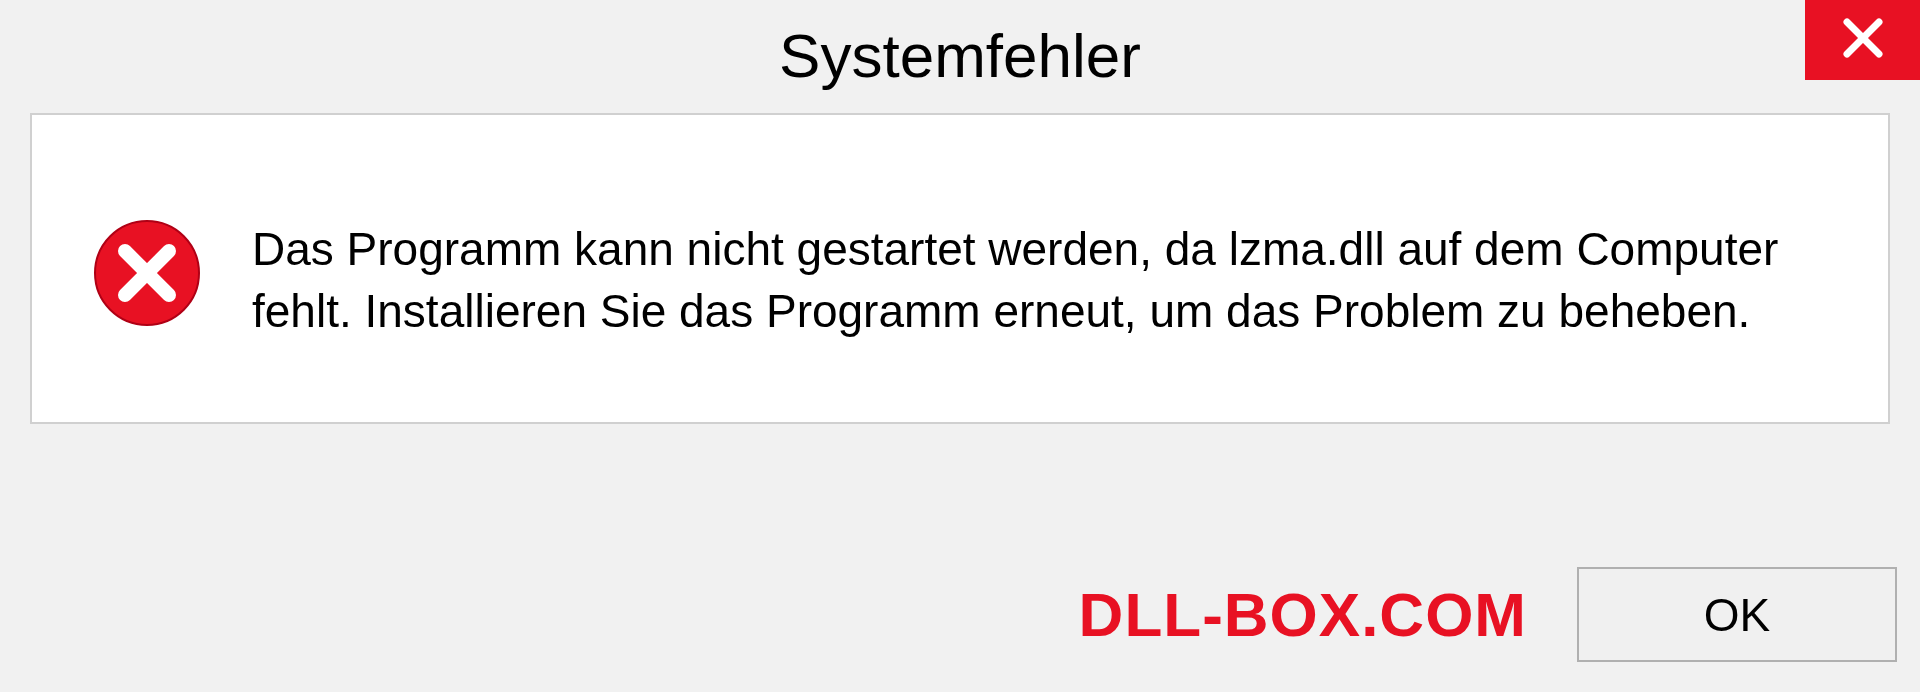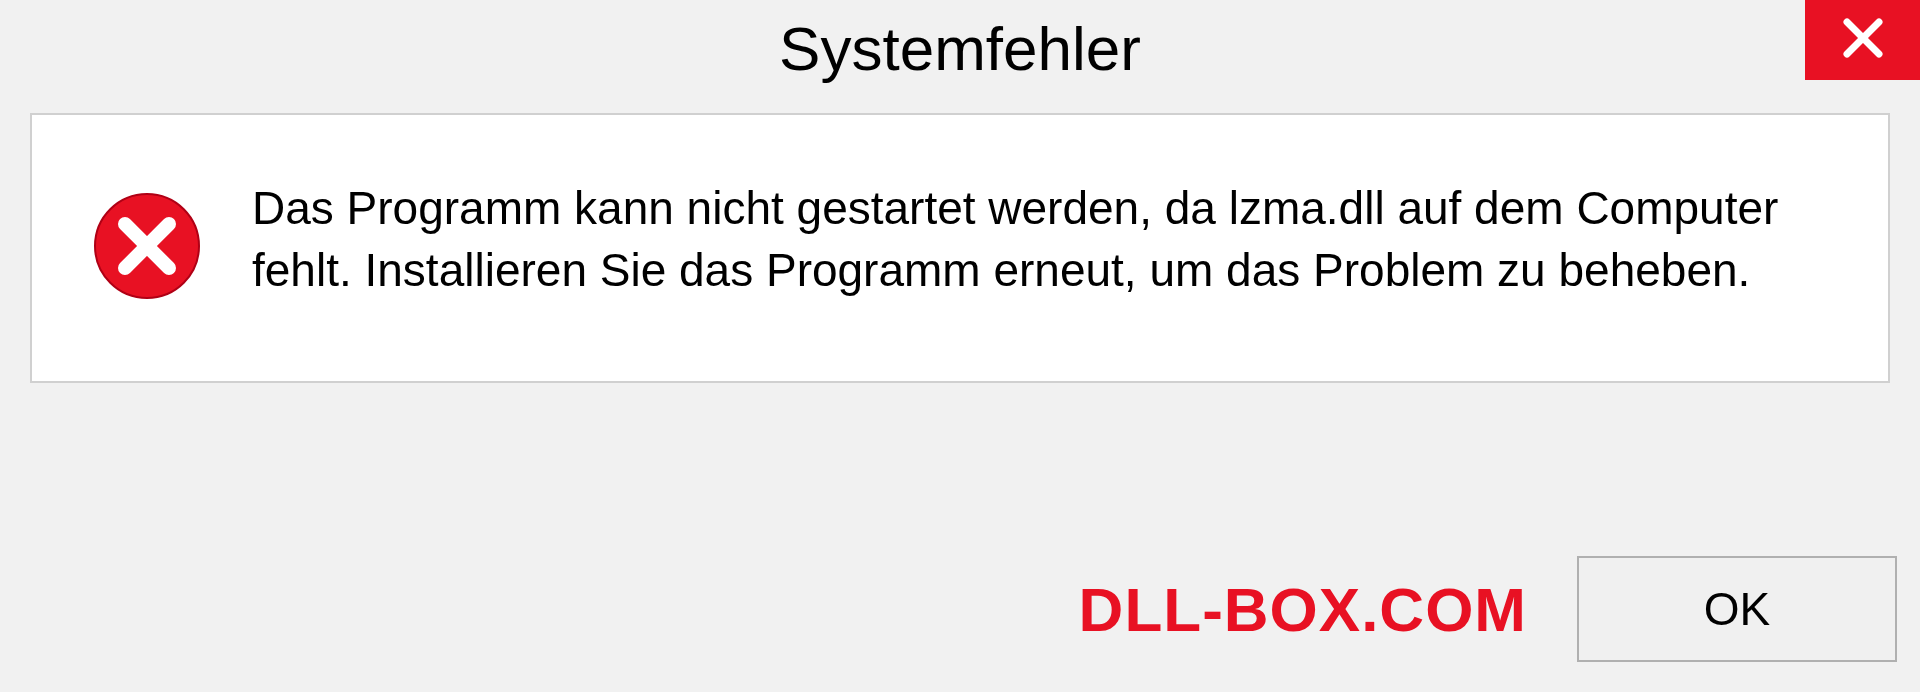--- a/index.html
+++ b/index.html
@@ -21,7 +21,7 @@
       justify-content: center;
       position: relative;
       height: 105px;
-      padding-top: 13px;
+      padding-top: 20px;
     }
     .title {
       font-size: 62px;

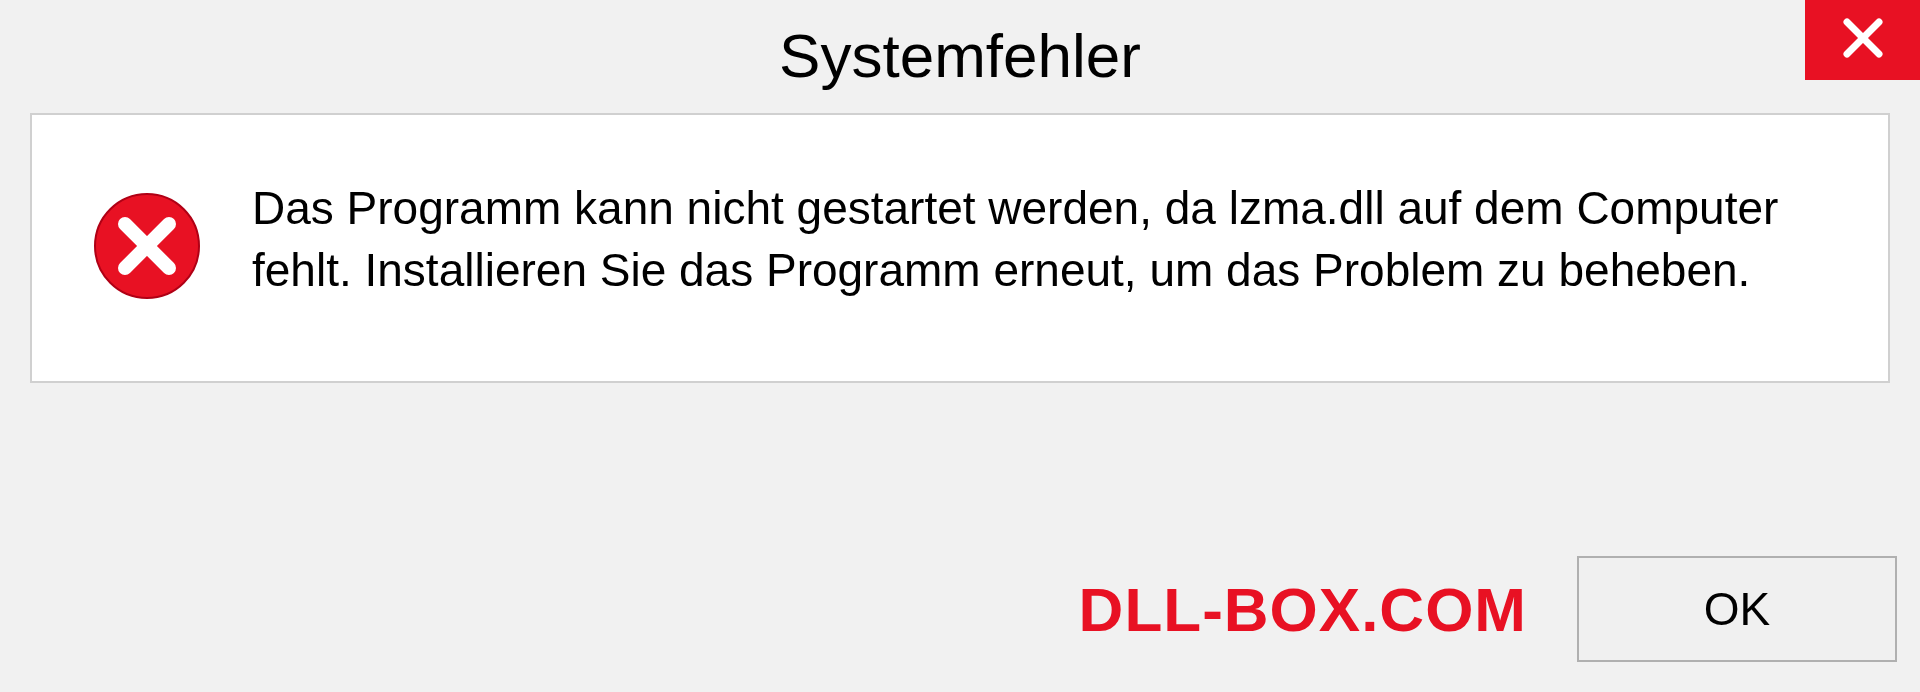--- a/index.html
+++ b/index.html
@@ -49,9 +49,9 @@
       margin: 8px 30px 0 30px;
       background: #ffffff;
       border: 2px solid #d0d0d0;
-      padding: 62px 60px 80px 60px;
+      padding: 103px 60px 80px 60px;
       display: flex;
-      align-items: flex-end;
+      align-items: flex-start;
       gap: 50px;
     }
     .error-icon {

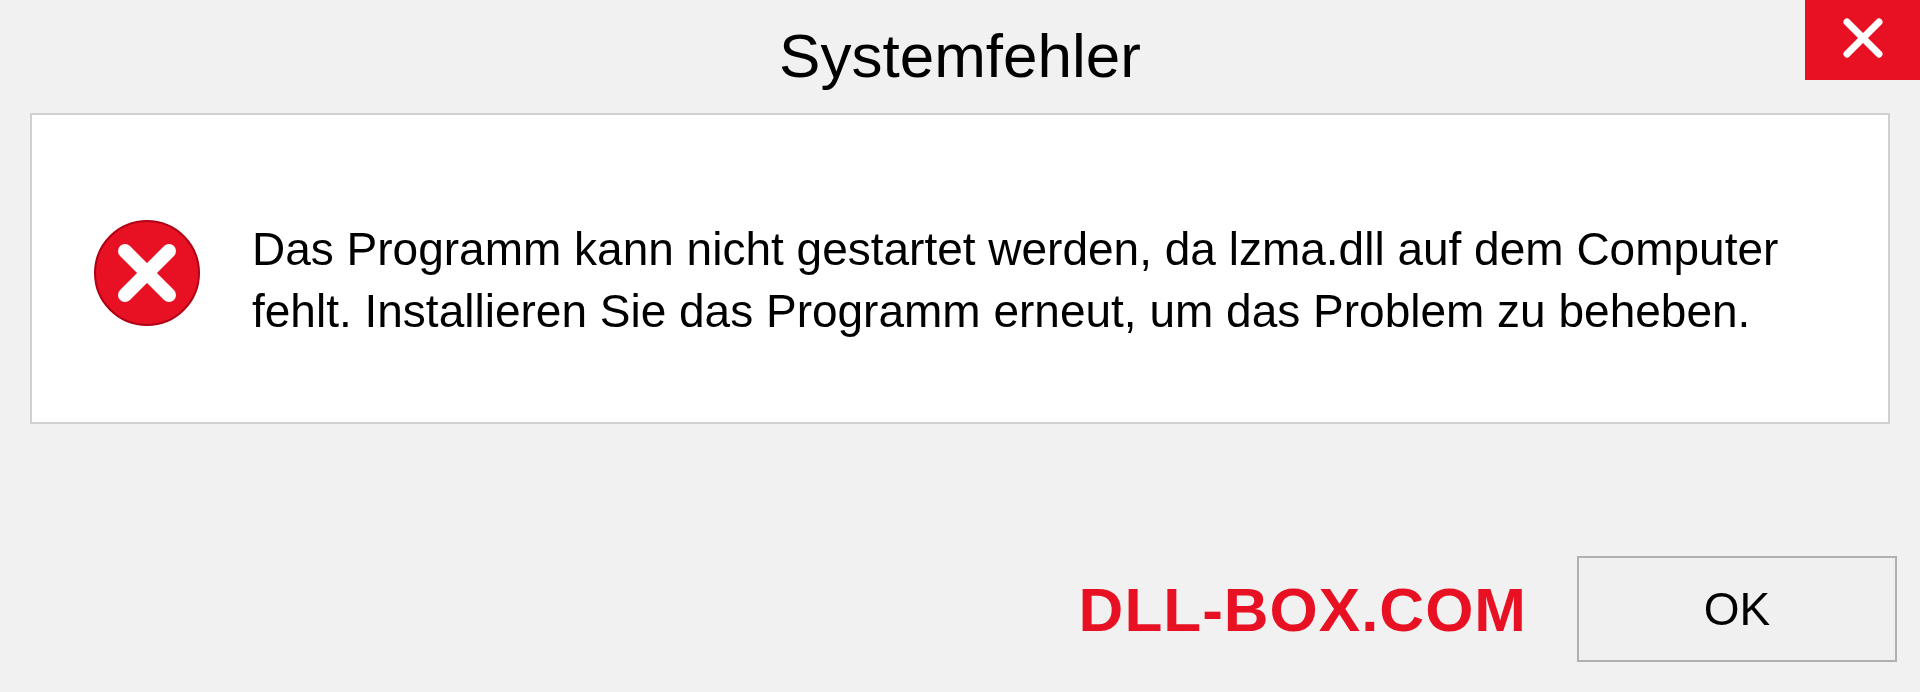--- a/index.html
+++ b/index.html
@@ -92,7 +92,7 @@
     }
     .ok-btn {
       width: 320px;
-      height: 106px;
+      height: 95px;
       background: #f0f0f0;
       border: 2px solid #b0b0b0;
       font-size: 46px;

